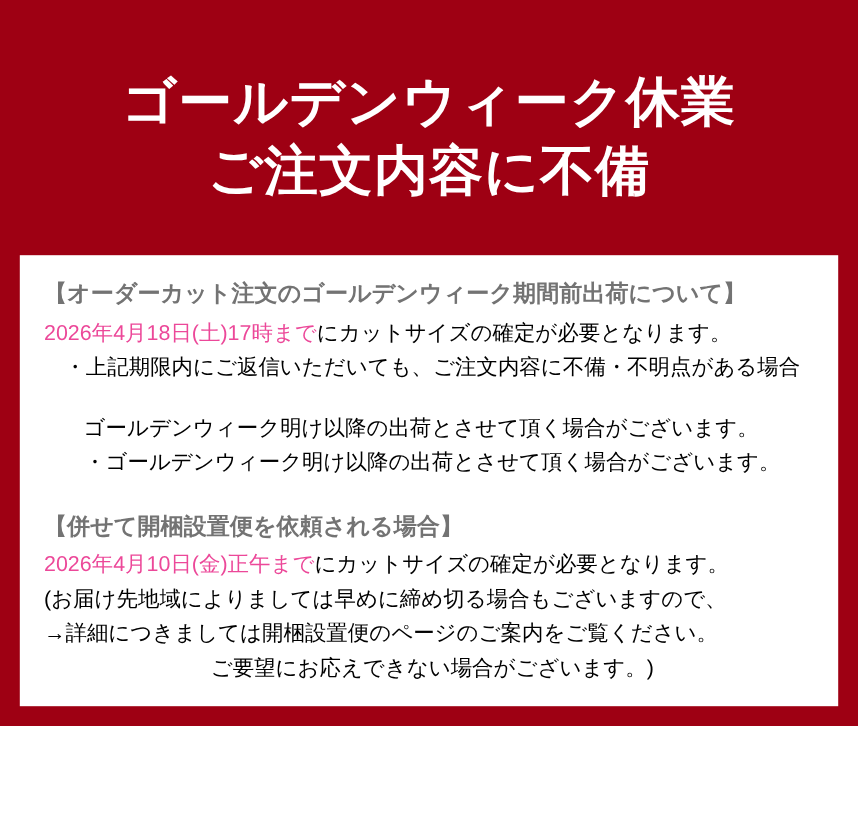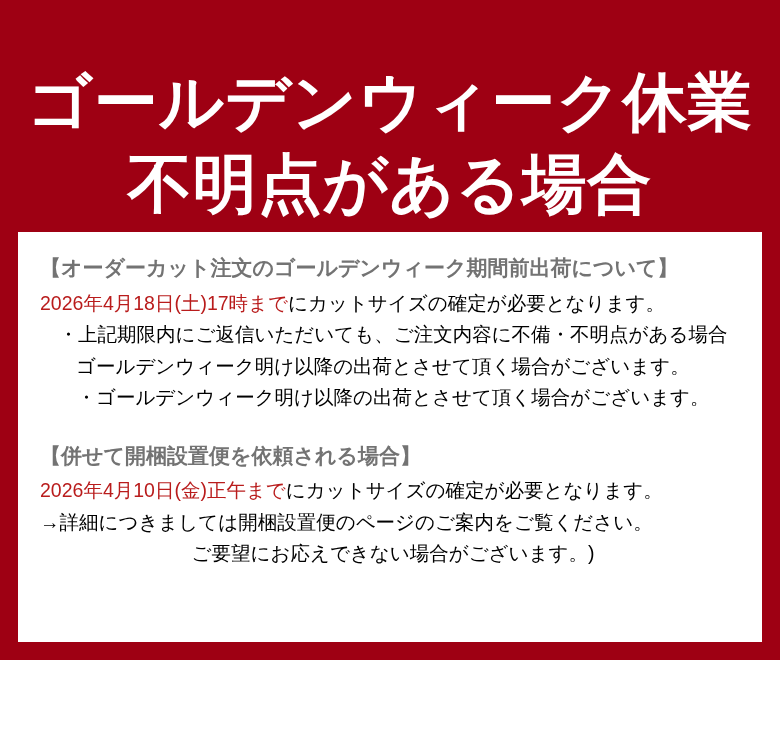--- a/index.html
+++ b/index.html
@@ -38,7 +38,7 @@
   }
   .title-line {
     color: #ffffff;
-    font-size: 64px;
+    font-size: 49px;
     font-weight: bold;
     letter-spacing: 1px;
     line-height: 1.28;

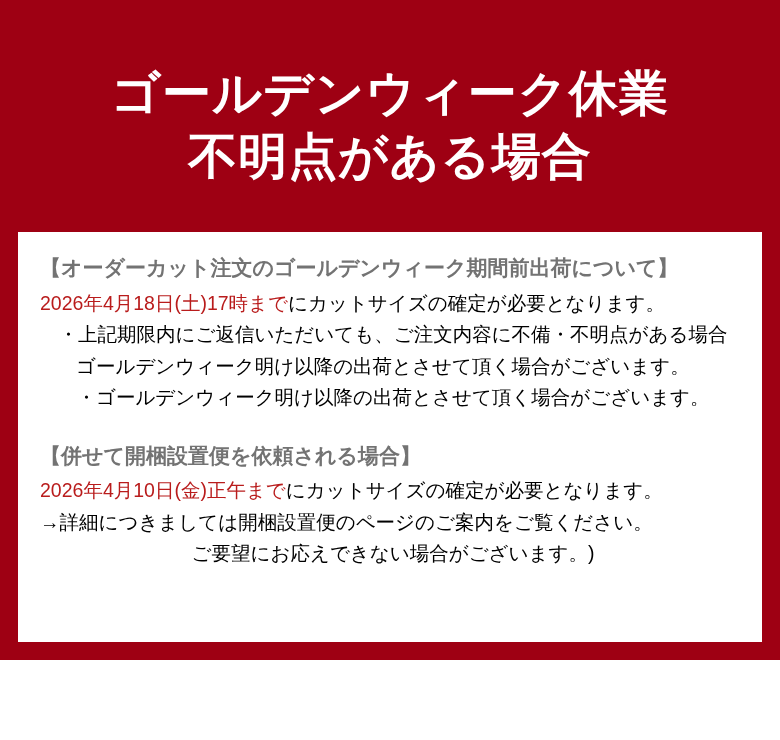--- a/index.html
+++ b/index.html
@@ -101,7 +101,7 @@
 
     <div class="title-block">
       <div class="title-line">ゴールデンウィーク休業</div>
-      <div class="title-line">不明点がある場合</div>
+      <div class="title-line">ご注文内容に不備</div>
     </div>
 
     <div class="panel">

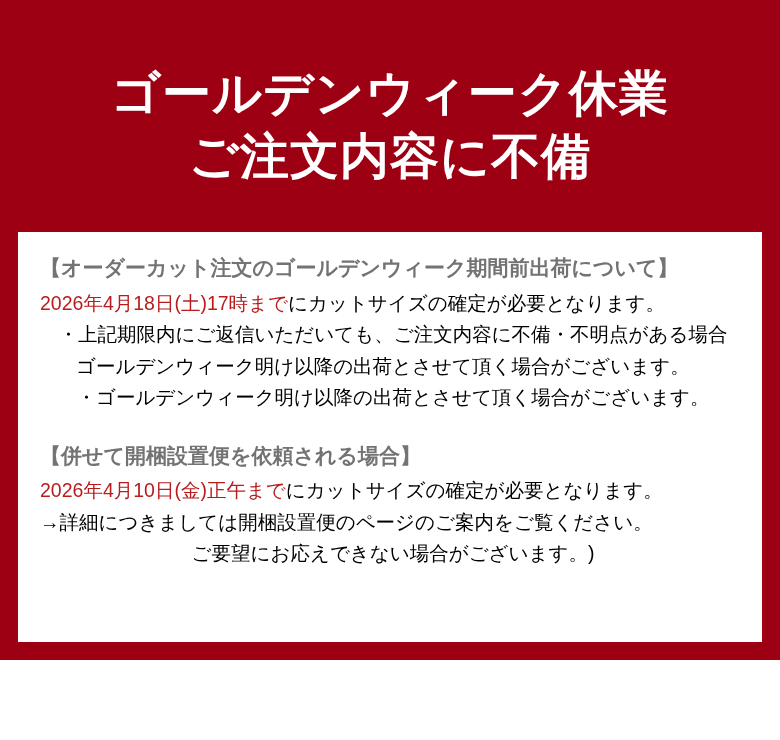--- a/index.html
+++ b/index.html
@@ -74,7 +74,7 @@
     white-space: nowrap;
   }
   .red {
-    color: #b91c1c;
+    color: #ec4899;
   }
   .indent-2 {
     padding-left: 36px;

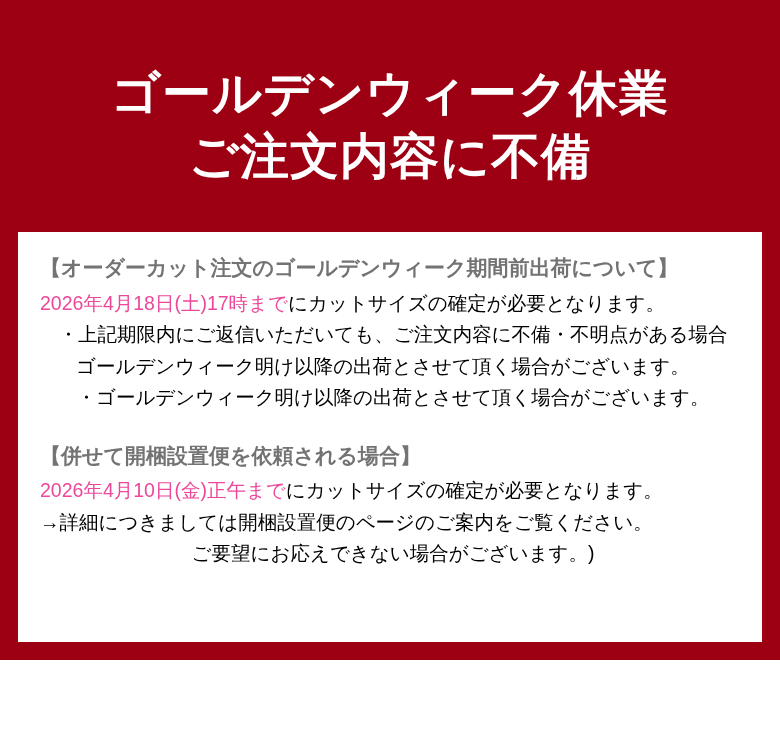--- a/index.html
+++ b/index.html
@@ -78,6 +78,7 @@
   }
   .indent-2 {
     padding-left: 36px;
+    margin-top: 23px;
   }
   .indent-small {
     padding-left: 6px;

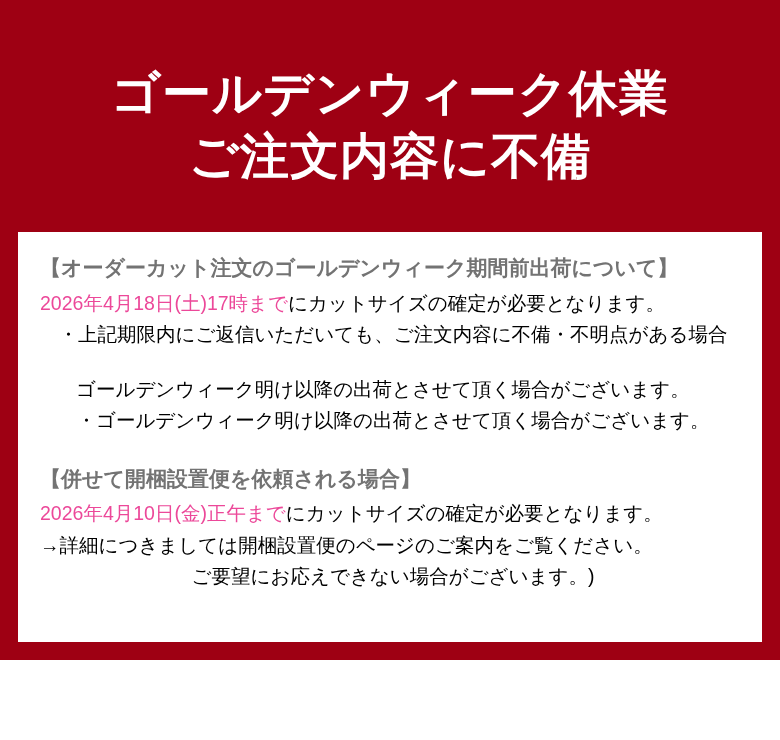--- a/index.html
+++ b/index.html
@@ -123,6 +123,7 @@
         <span class="red">2026年4月10日(金)正午まで</span><span>にカットサイズの確定が必要となります。</span>
       </div>
 
+      <div class="line">(お届け先地域によりましては早めに締め切る場合もございますので、</div>
       <div class="line">→詳細につきましては開梱設置便のページのご案内をご覧ください。</div>
       <div class="line indent-small">ご要望にお応えできない場合がございます。)</div>
 

